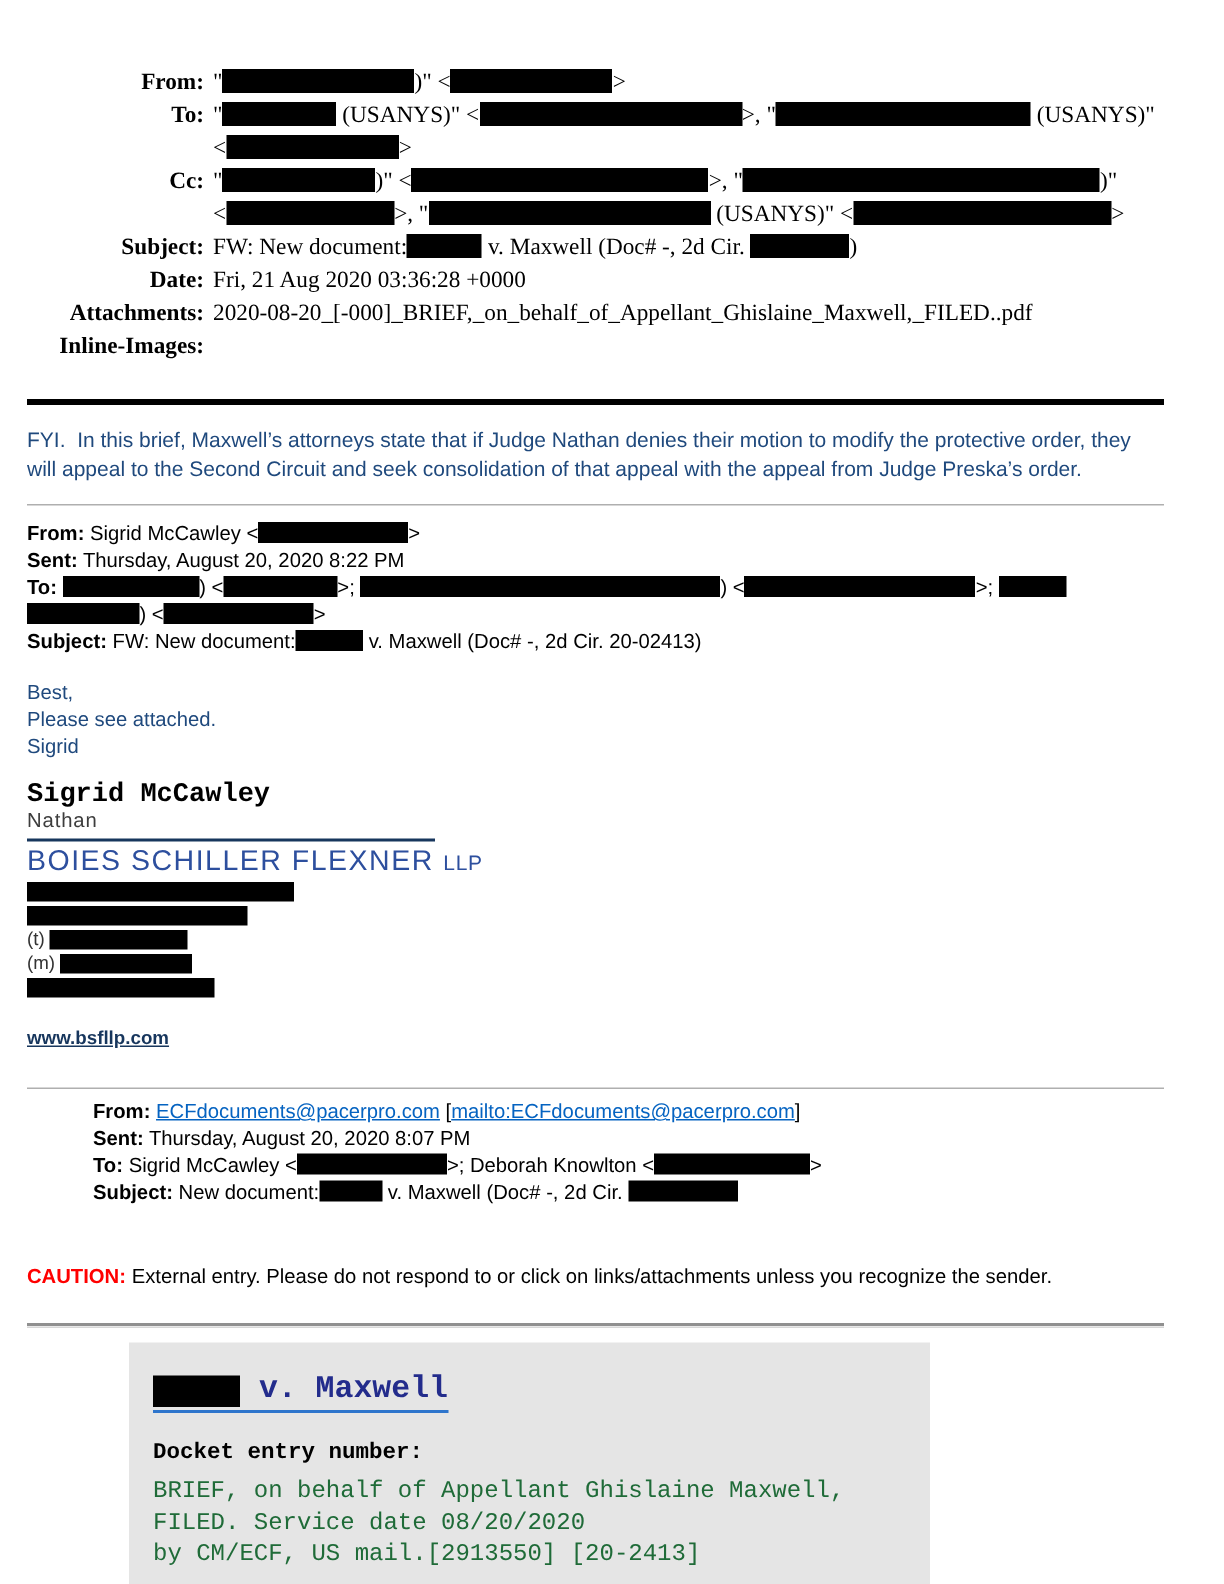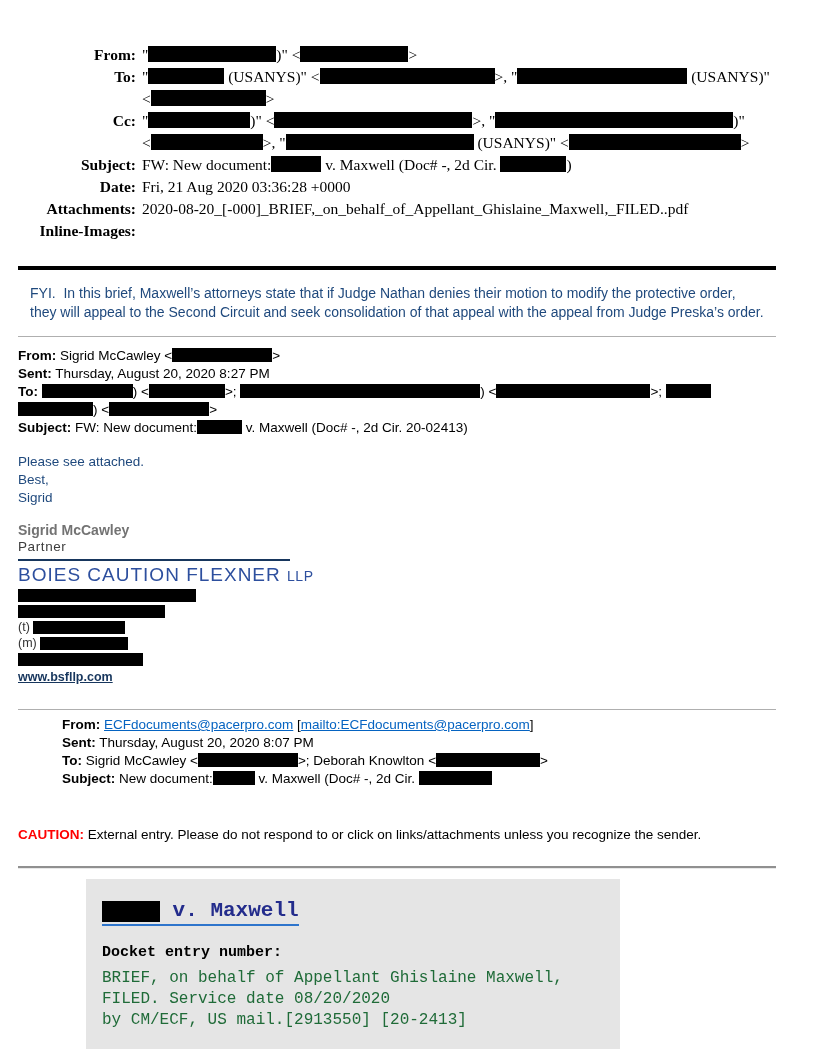--- a/index.html
+++ b/index.html
@@ -19,7 +19,7 @@
   .rule-3d{height:2px;background:#909090;border-bottom:1px solid #e8e8e8;margin:22px 0 0;}
 
   
-  .fyi{color:#1F497D;font-family:"Liberation Sans",sans-serif;font-size:14px;line-height:19px;margin:14px 12px 0;max-width:736px;}
+  .fyi{color:#1F497D;font-family:"Liberation Sans",sans-serif;font-size:14px;line-height:19px;margin:14px 0 0;max-width:736px;}
 
   
   .quoted{font-family:"Liberation Sans",sans-serif;font-size:13.5px;line-height:18px;color:#000;margin-top:10px;}

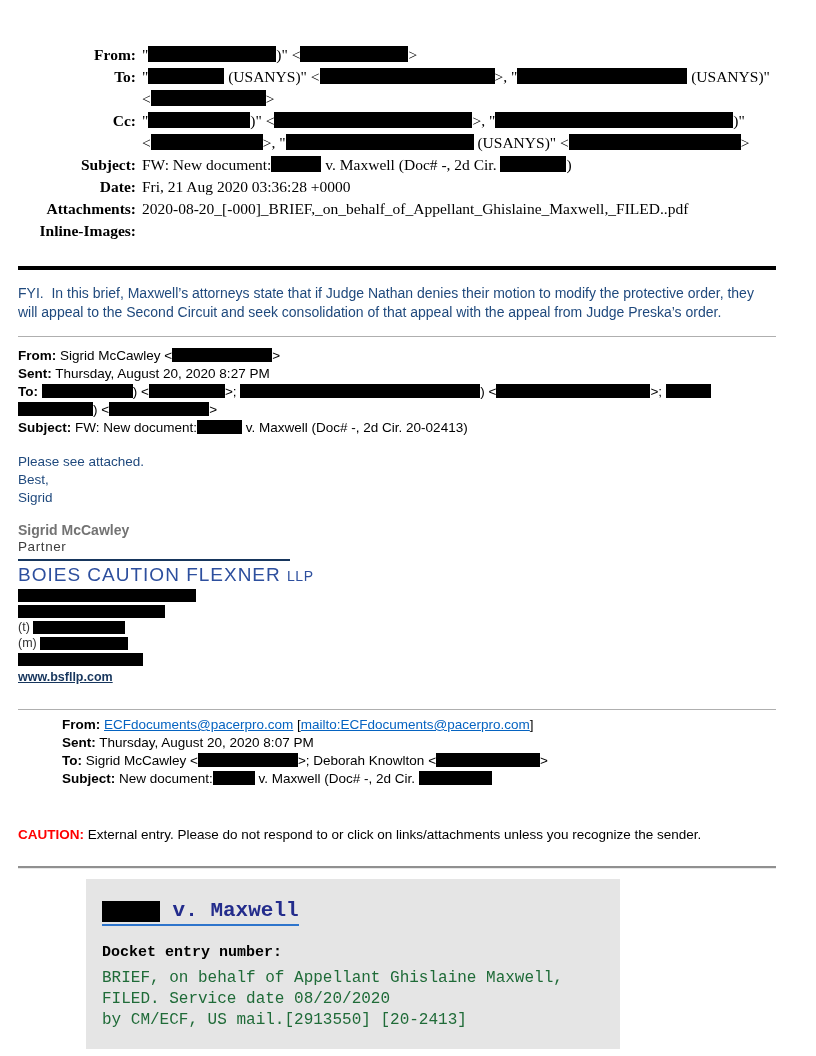--- a/index.html
+++ b/index.html
@@ -112,7 +112,7 @@
 
   <div class="quoted">
     <div class="qline"><span class="qlabel">From:</span><span> Sigrid McCawley &lt;<span class="redact" style="width: 100px;"></span>&gt;</span></div>
-    <div class="qline"><span class="qlabel">Sent:</span><span> Thursday, August 20, 2020 8:27 PM</span></div>
+    <div class="qline"><span class="qlabel">Sent:</span><span> Thursday, August 20, 2020 8:22 PM</span></div>
     <div class="qline"><span class="qlabel">To:</span><span> <span class="redact" style="width: 91px;"></span>) &lt;<span class="redact" style="width: 76px;"></span>&gt;; <span class="redact" style="width: 240px;"></span>) &lt;<span class="redact" style="width: 154px;"></span>&gt;; <span class="redact" style="width: 45px;"></span></span></div>
     <div class="qline"><span class="redact" style="width: 75px;"></span>) &lt;<span class="redact" style="width: 100px;"></span>&gt;</div>
     <div class="qline"><span class="qlabel">Subject:</span><span> FW: New document:<span class="redact" style="width: 45px;"></span> v. Maxwell (Doc# -, 2d Cir. 20-02413)</span></div>

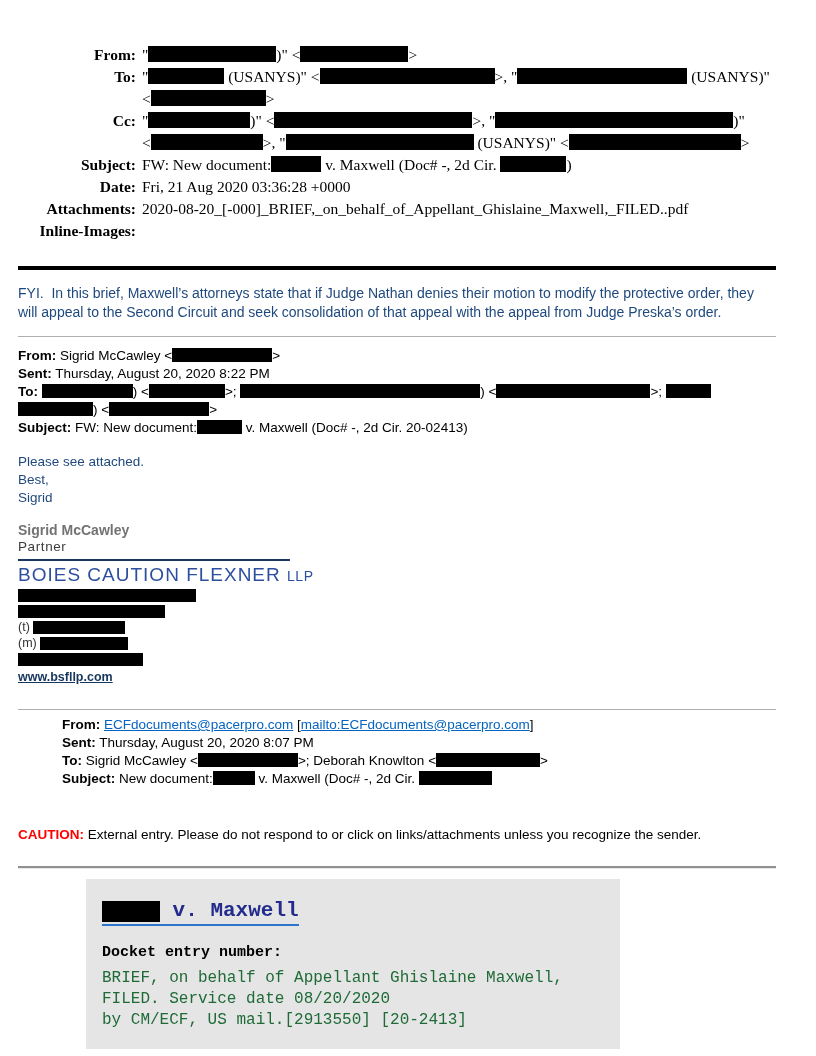--- a/index.html
+++ b/index.html
@@ -119,8 +119,8 @@
   </div>
 
   <div class="blue-body">
+    <div>Best,</div>
     <div>Please see attached.</div>
-    <div>Best,</div>
     <div>Sigrid</div>
   </div>
 

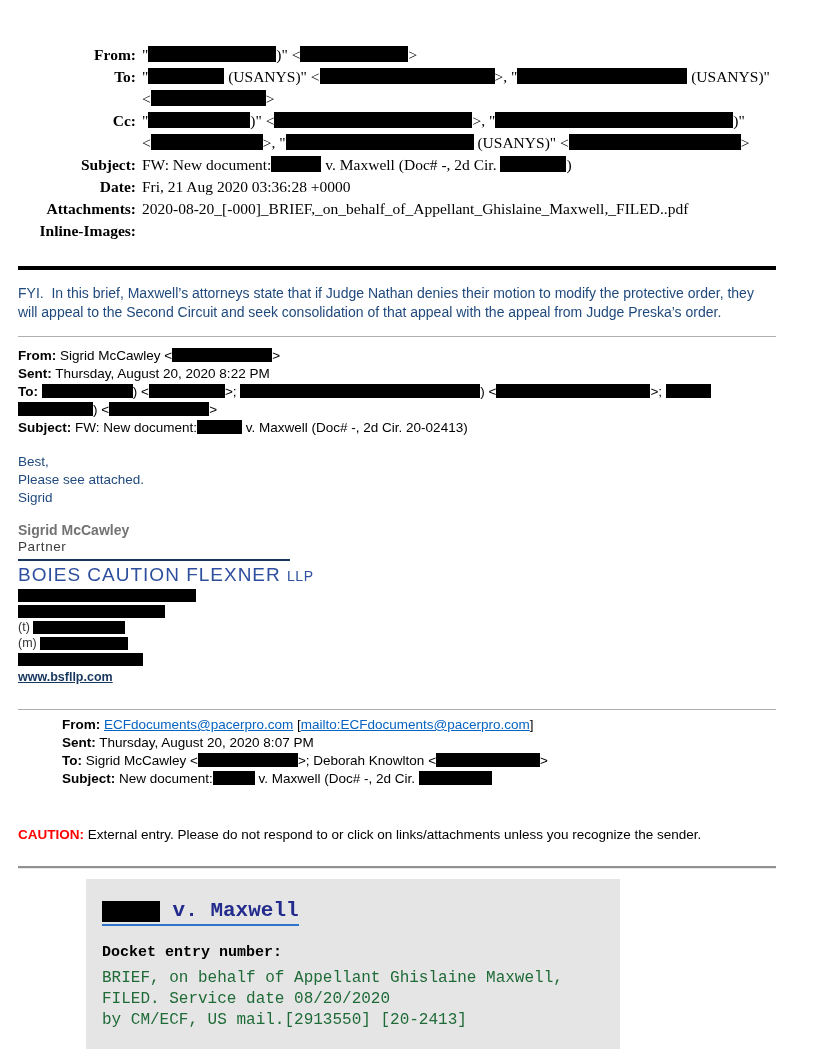--- a/index.html
+++ b/index.html
@@ -32,7 +32,7 @@
 
   
   .sig{margin-top:14px;}
-  .sig-name{color:#737373;font-weight:bold;font-family:Liberation Sans, sans-serif;font-size:14px;line-height:18px;}
+  .sig-name{color:#000000;font-weight:bold;font-family:Liberation Mono, monospace;font-size:18px;line-height:18px;}
   .sig-title{color:#3d3d3d;font-family:"Liberation Sans",sans-serif;font-size:13.5px;letter-spacing:0.6px;line-height:16px;}
   .sig-rule{width:272px;border-top:2px solid #17365D;margin:4px 0 3px;}
   .sig-firm{color:#2D4F9E;font-family:"Liberation Sans",sans-serif;font-size:19px;letter-spacing:1px;line-height:22px;}

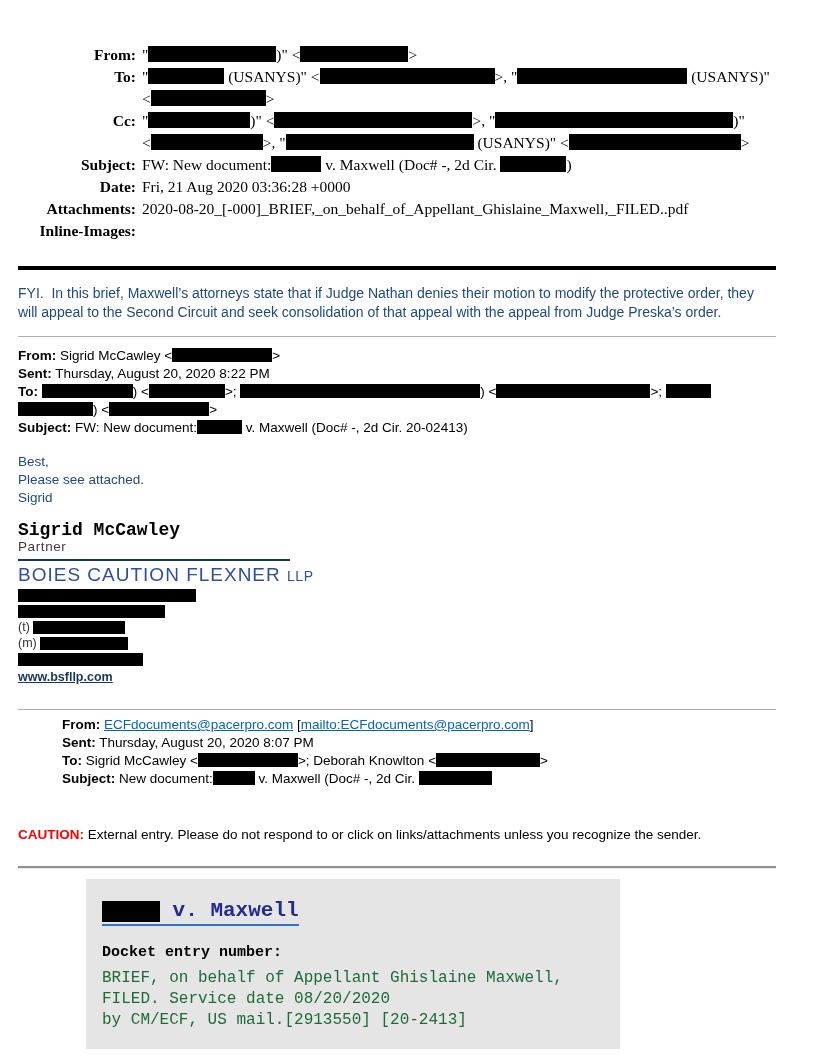--- a/index.html
+++ b/index.html
@@ -126,7 +126,7 @@
 
   <div class="sig">
     <div class="sig-name">Sigrid McCawley</div>
-    <div class="sig-title">Partner</div>
+    <div class="sig-title">Nathan</div>
     <div class="sig-rule"></div>
     <div class="sig-firm"><span>BOIES CAUTION FLEXNER</span> <span class="sig-llp">LLP</span></div>
     <div class="sig-line"><span class="redact" style="width: 178px;"></span></div>

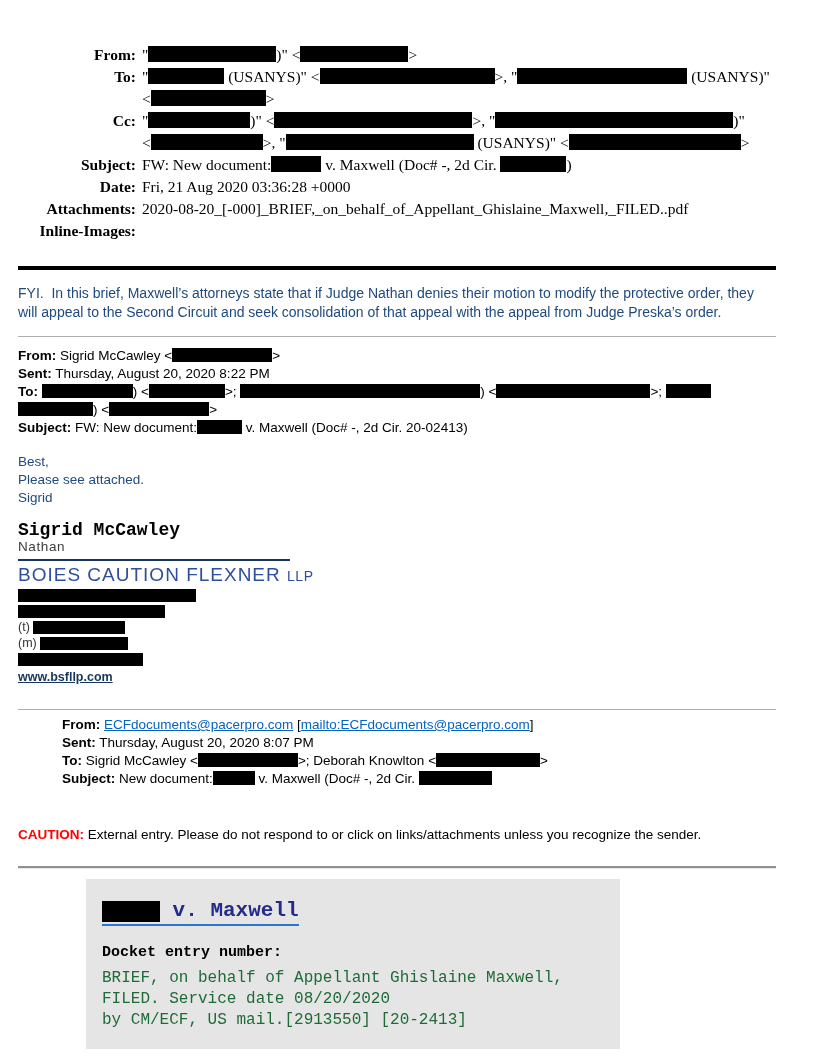--- a/index.html
+++ b/index.html
@@ -128,7 +128,7 @@
     <div class="sig-name">Sigrid McCawley</div>
     <div class="sig-title">Nathan</div>
     <div class="sig-rule"></div>
-    <div class="sig-firm"><span>BOIES CAUTION FLEXNER</span> <span class="sig-llp">LLP</span></div>
+    <div class="sig-firm"><span>BOIES SCHILLER FLEXNER</span> <span class="sig-llp">LLP</span></div>
     <div class="sig-line"><span class="redact" style="width: 178px;"></span></div>
     <div class="sig-line"><span class="redact" style="width: 147px;"></span></div>
     <div class="sig-line">(t) <span class="redact" style="width: 92px;"></span></div>

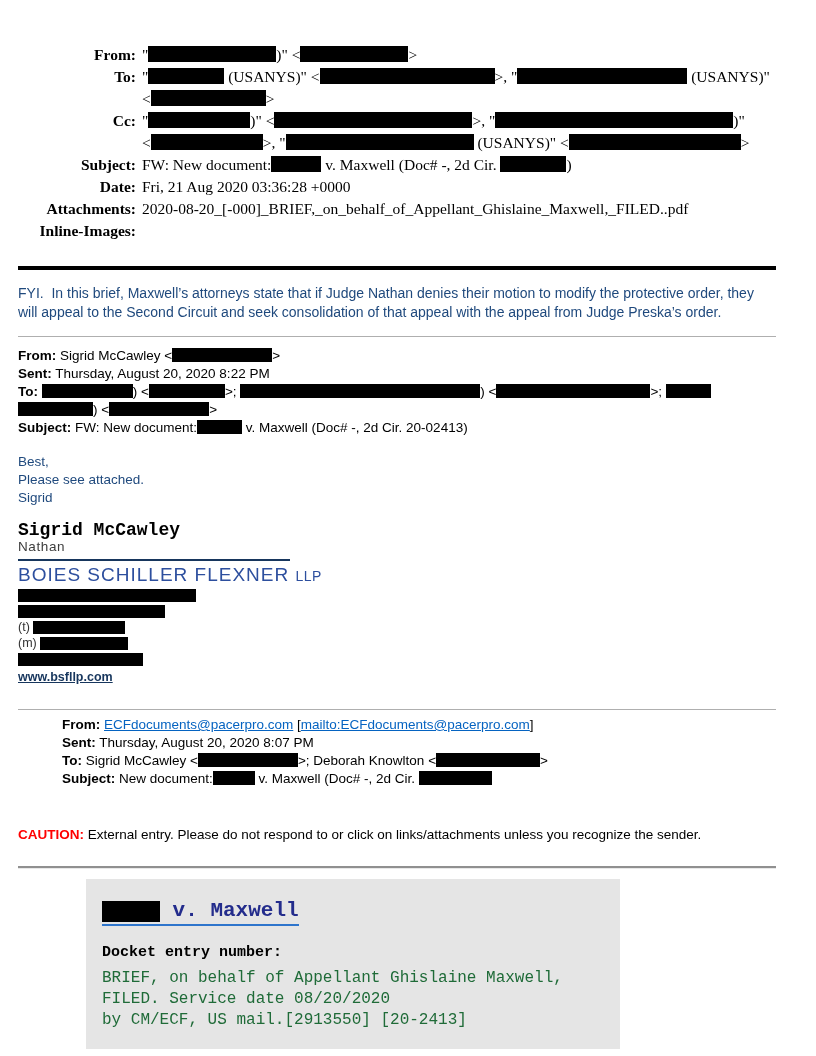--- a/index.html
+++ b/index.html
@@ -39,7 +39,7 @@
   .sig-llp{font-size:14px;letter-spacing:0.5px;margin-top:43px;}
   .sig-line{font-family:"Liberation Sans",sans-serif;font-size:12.5px;color:#333;line-height:15px;margin-top:1px;white-space:nowrap;}
   .sig .redact{height:13px;vertical-align:text-bottom;}
-  .sig-web{display:inline-block;color:#17365D;font-weight:bold;text-decoration:underline;font-family:"Liberation Sans",sans-serif;font-size:12.5px;margin-top:3px;cursor:pointer;text-align:right;}
+  .sig-web{display:inline-block;color:#17365D;font-weight:bold;text-decoration:underline;font-family:"Liberation Sans",sans-serif;font-size:12.5px;margin-top:19px;cursor:pointer;text-align:right;}
 
   .rule-thin.second{margin-top:24px;}
   .quoted.second{margin-top:6px;margin-left:44px;}

